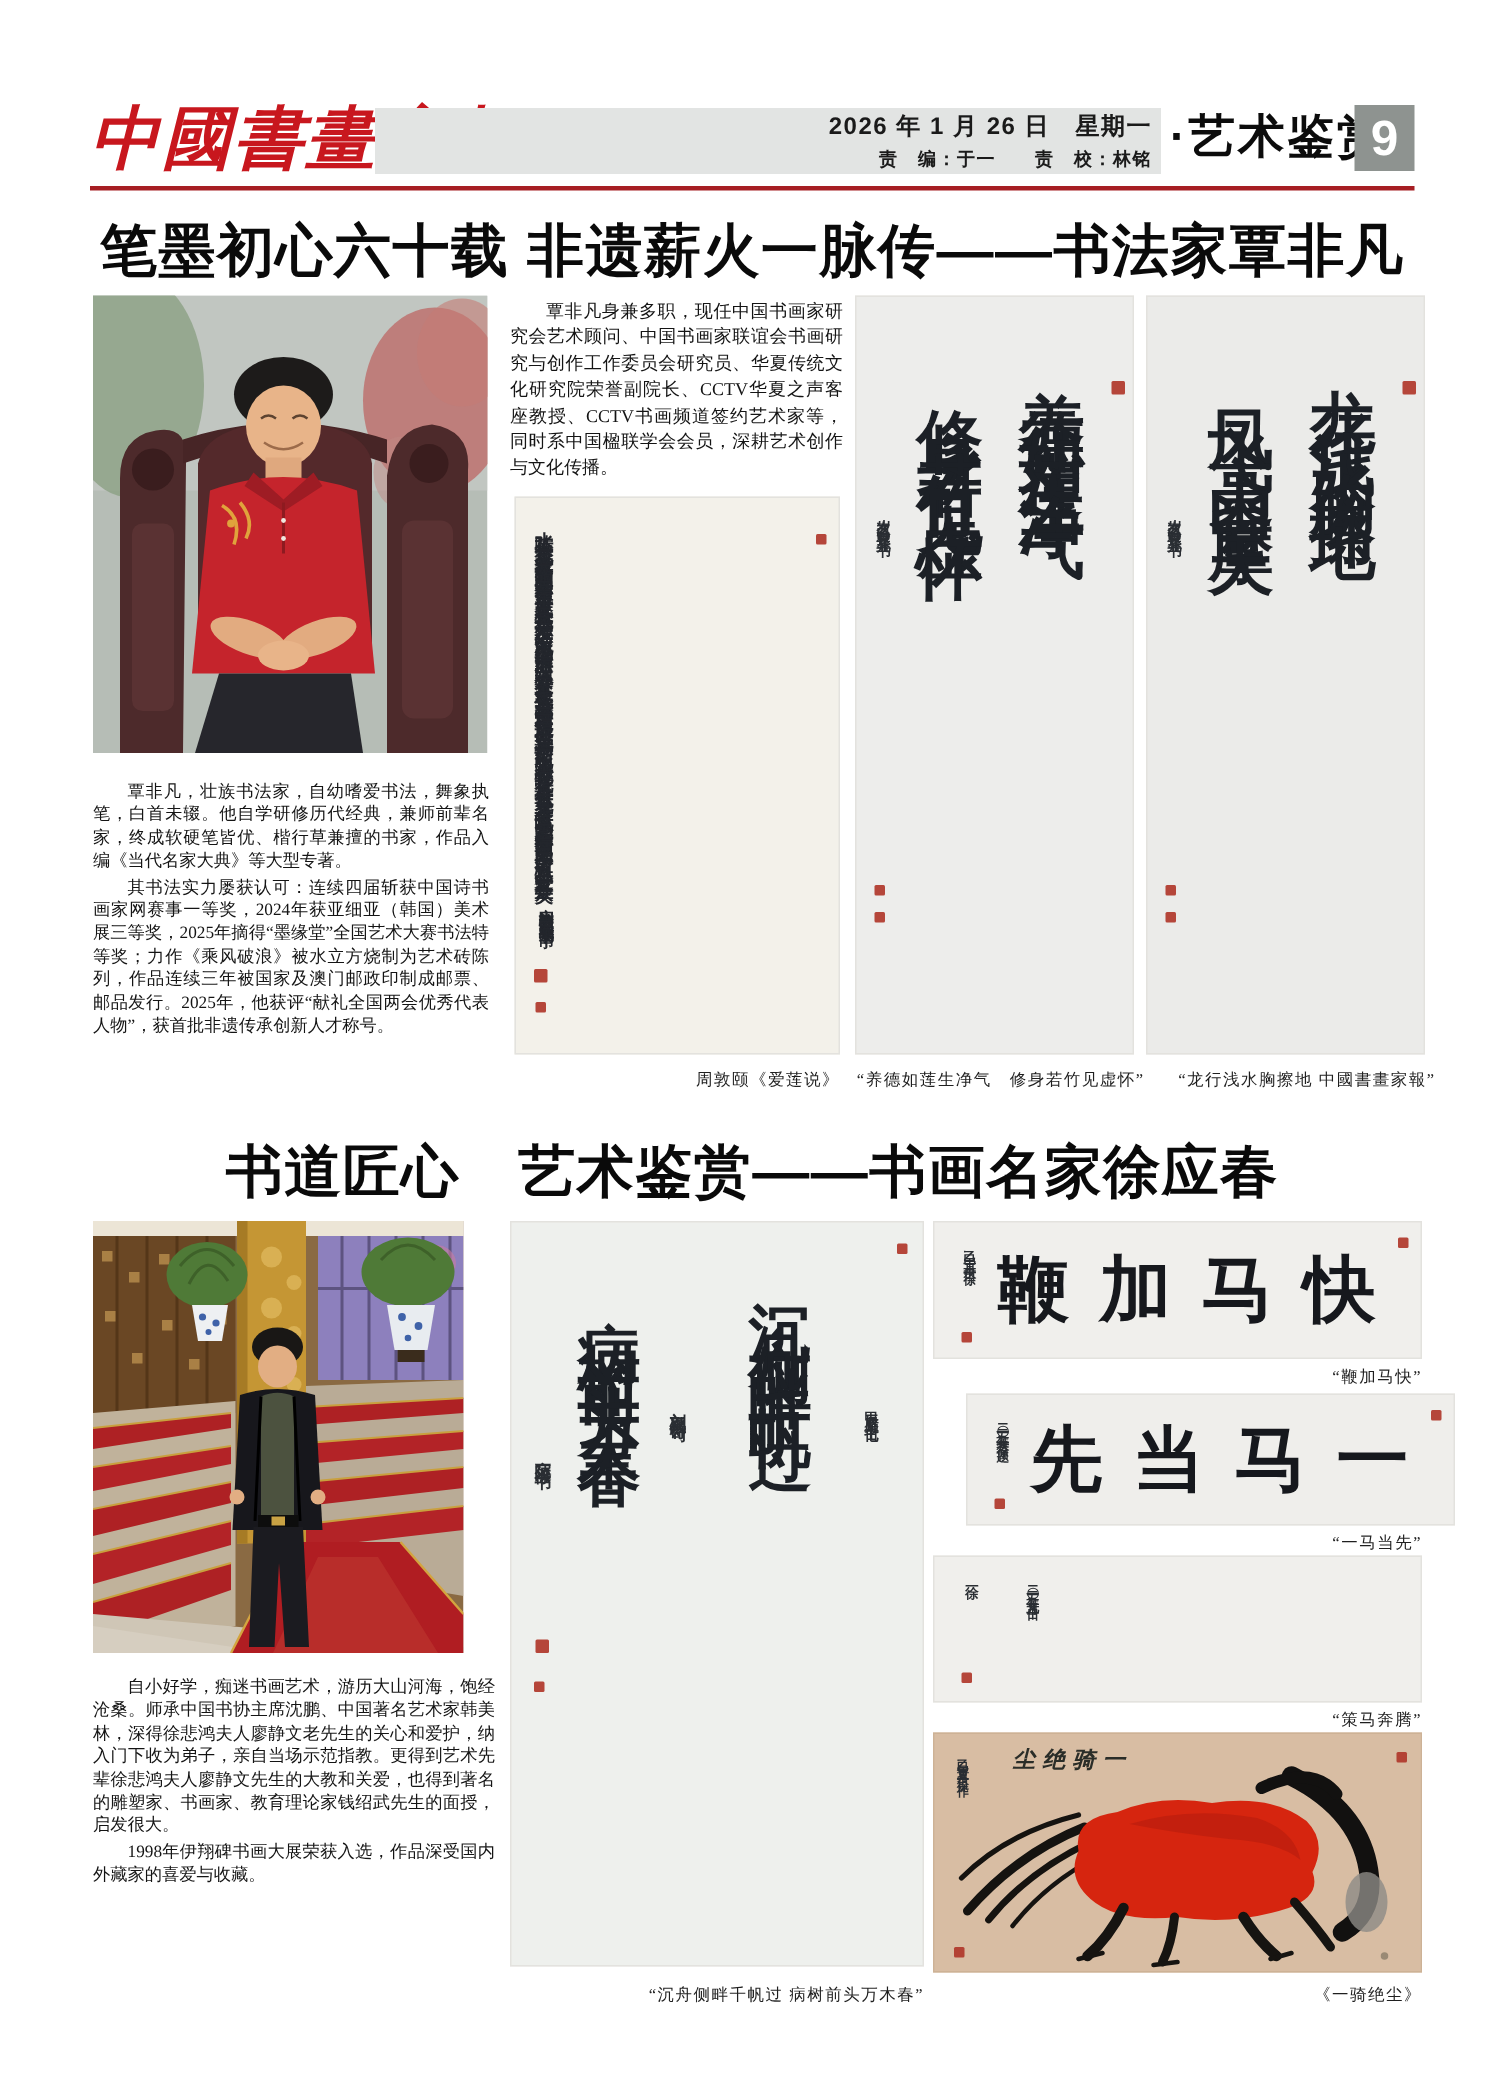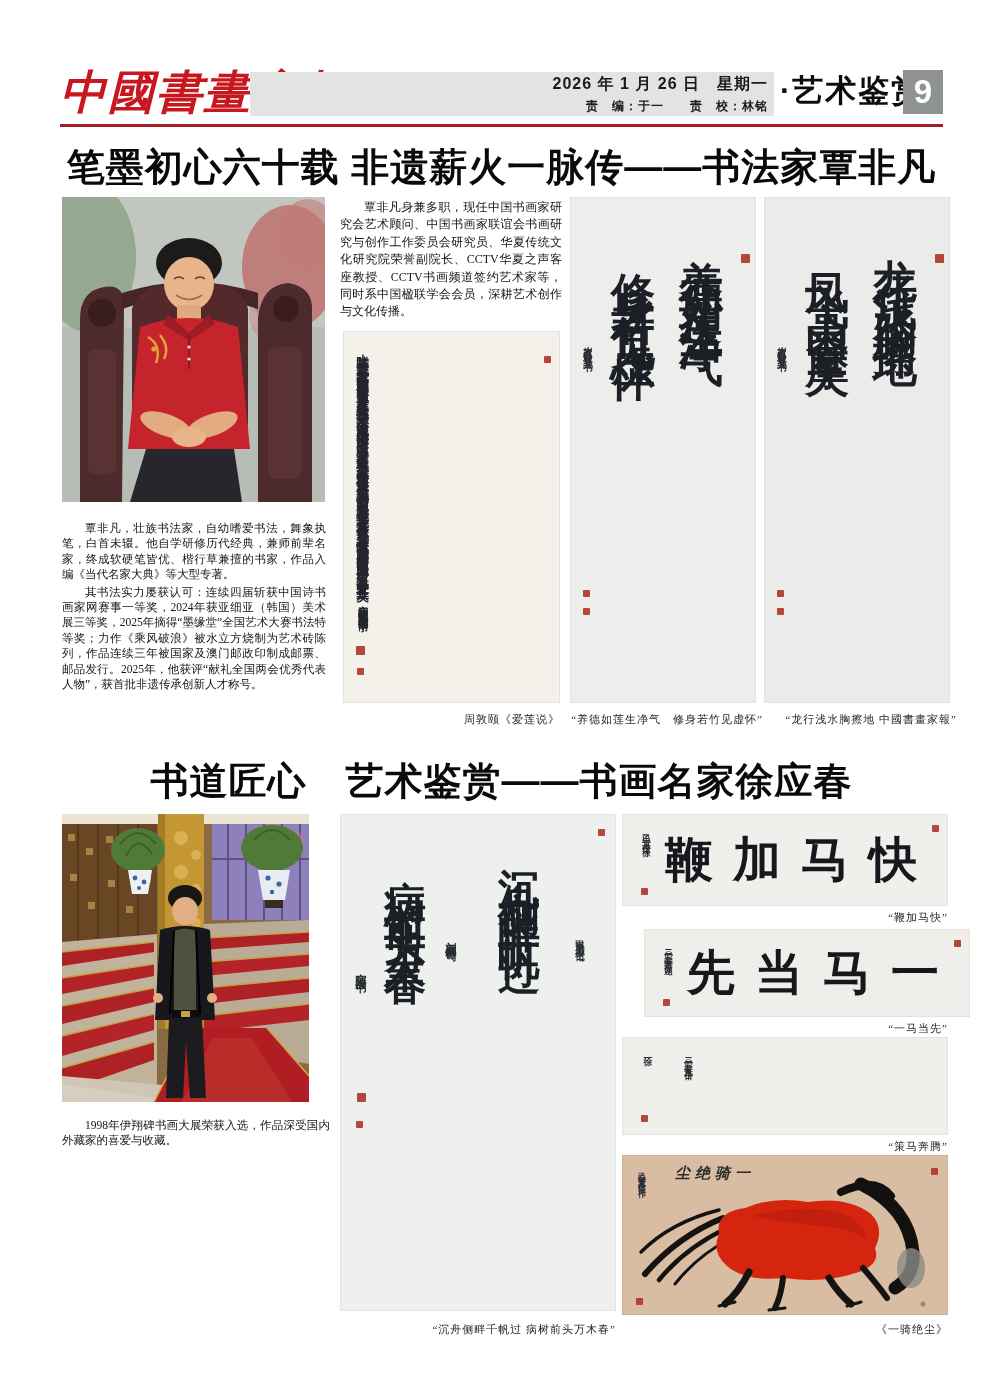--- a/index.html
+++ b/index.html
@@ -354,6 +354,7 @@
   <div class="abs caption" style="left:622px;top:1322px;width:326px;">《一骑绝尘》</div>
 
   <div class="abs body-text" style="left:62px;top:1118px;width:268px;">
+    <p>自小好学，痴迷书画艺术，游历大山河海，饱经沧桑。师承中国书协主席沈鹏、中国著名艺术家韩美林，深得徐悲鸿夫人廖静文老先生的关心和爱护，纳入门下收为弟子，亲自当场示范指教。更得到艺术先辈徐悲鸿夫人廖静文先生的大教和关爱，也得到著名的雕塑家、书画家、教育理论家钱绍武先生的面授，启发很大。</p>
     <p>1998年伊翔碑书画大展荣获入选，作品深受国内外藏家的喜爱与收藏。</p>
   </div>
 

